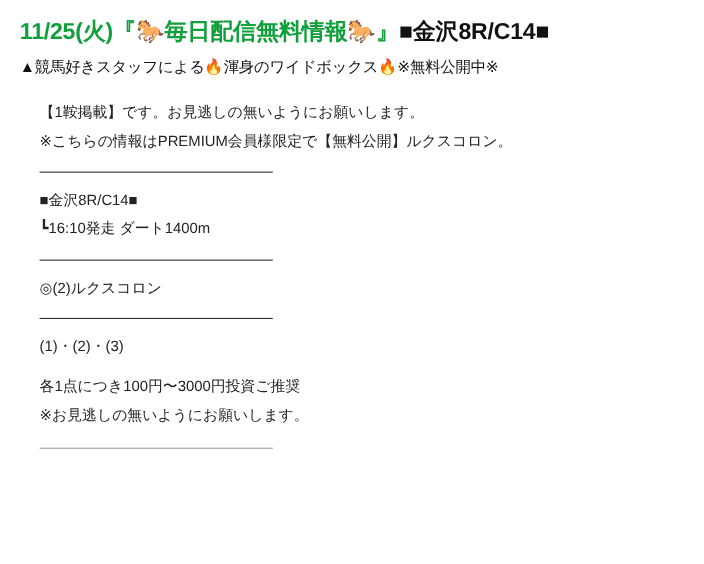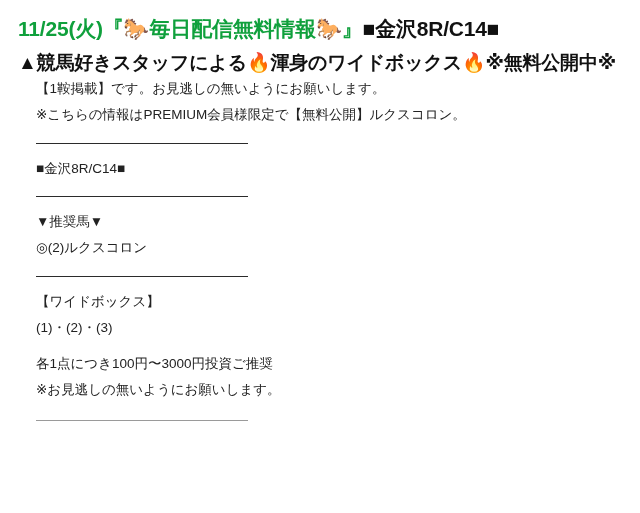--- a/index.html
+++ b/index.html
@@ -36,8 +36,8 @@
   }
   .subtitle {
     margin-top: 9px;
-    font-size: 19px;
-    font-weight: bold;
+    font-size: 14px;
+    font-weight: normal;
     color: #111111;
     line-height: 1.3;
     white-space: nowrap;

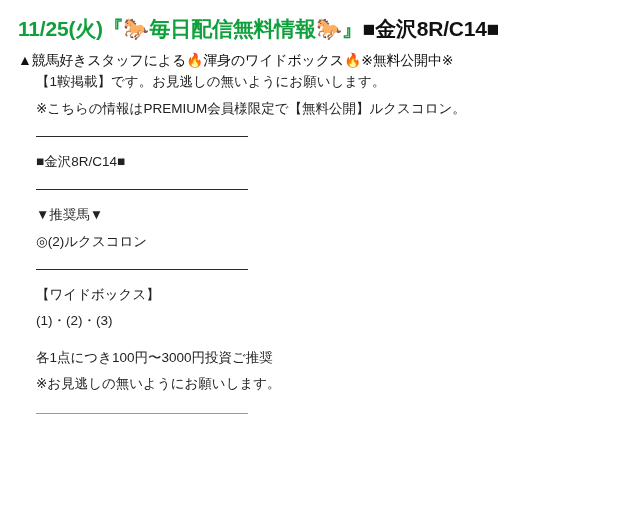--- a/index.html
+++ b/index.html
@@ -44,6 +44,7 @@
     letter-spacing: -0.2px;
   }
   .body-block {
+    margin-top: 20px;
     padding-left: 18px;
   }
   .line {

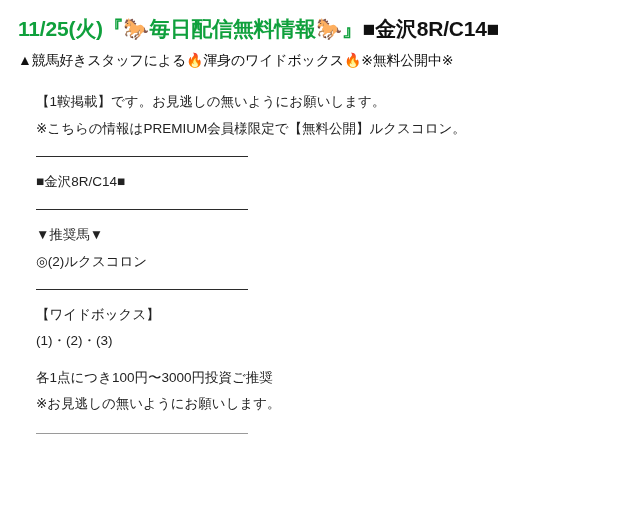--- a/index.html
+++ b/index.html
@@ -86,6 +86,7 @@
     <div class="rule"></div>
 
     <div class="line">■金沢8R/C14■</div>
+    <div class="line">┗16:10発走 ダート1400m</div>
 
     <div class="rule"></div>
 

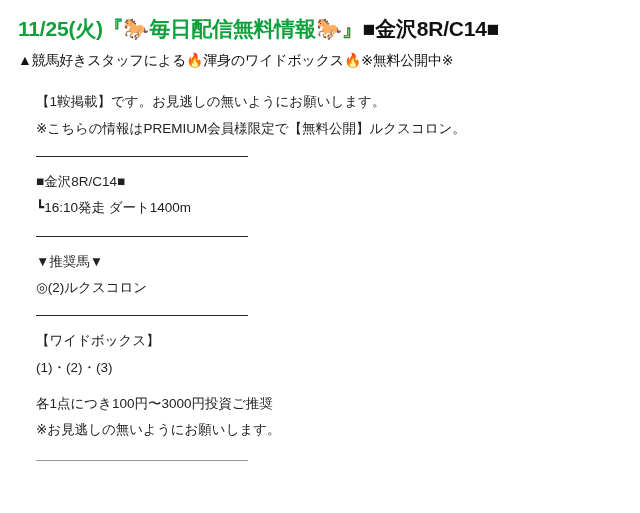--- a/index.html
+++ b/index.html
@@ -90,7 +90,6 @@
 
     <div class="rule"></div>
 
-    <div class="line">▼推奨馬▼</div>
     <div class="line">◎(2)ルクスコロン</div>
 
     <div class="rule"></div>

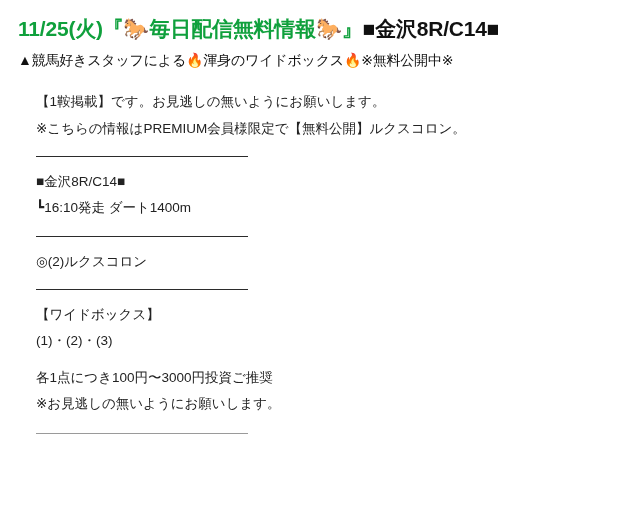--- a/index.html
+++ b/index.html
@@ -94,7 +94,6 @@
 
     <div class="rule"></div>
 
-    <div class="line">【ワイドボックス】</div>
     <div class="line">(1)・(2)・(3)</div>
 
     <div class="spacer-10"></div>

